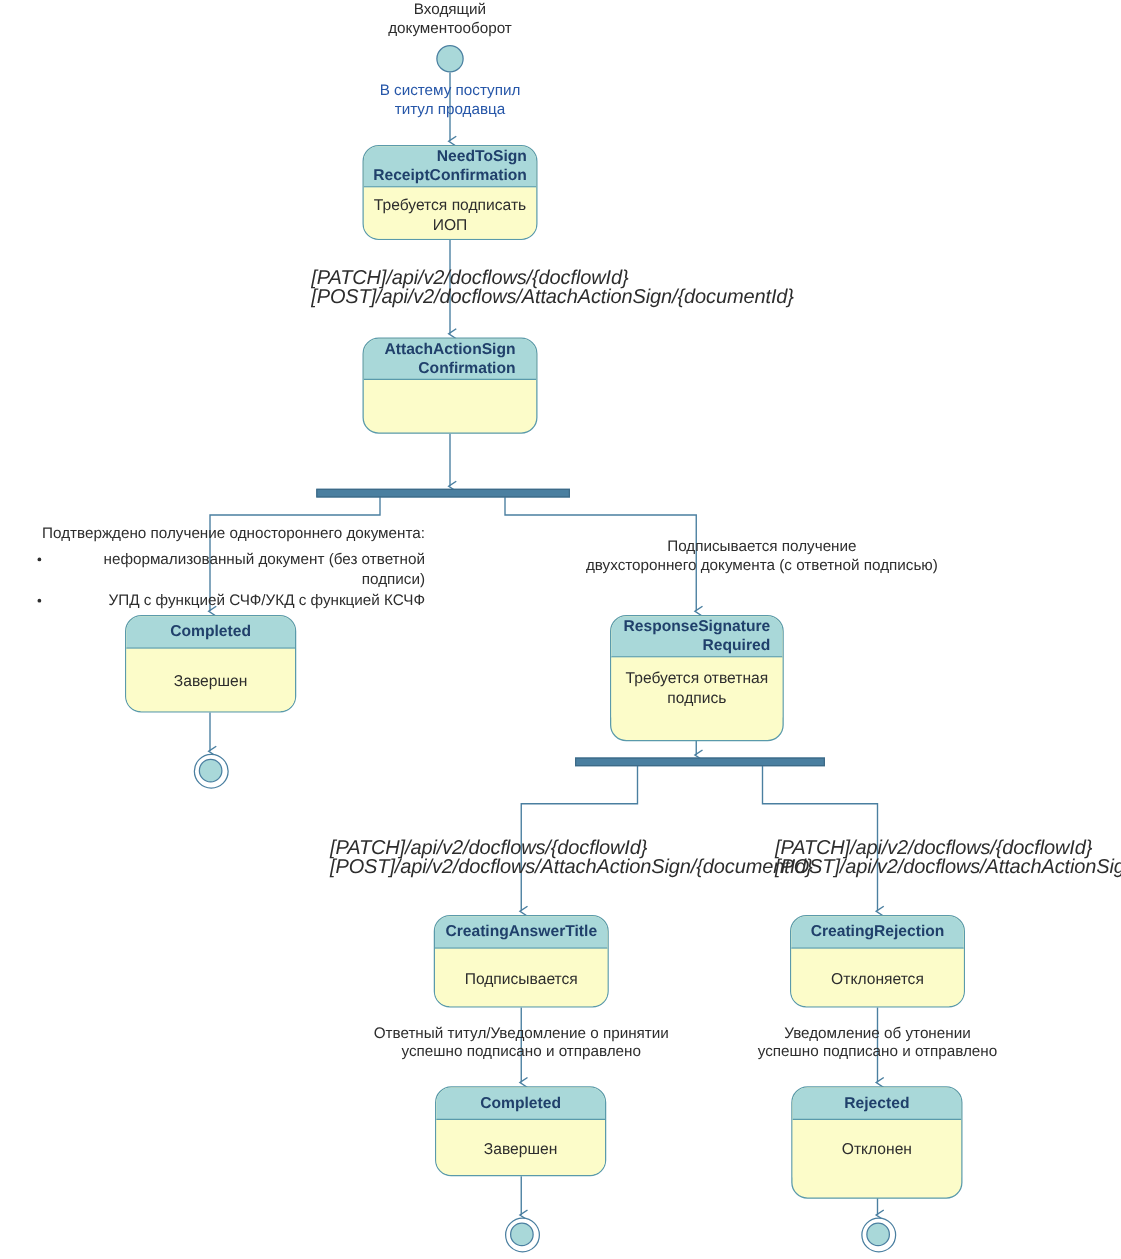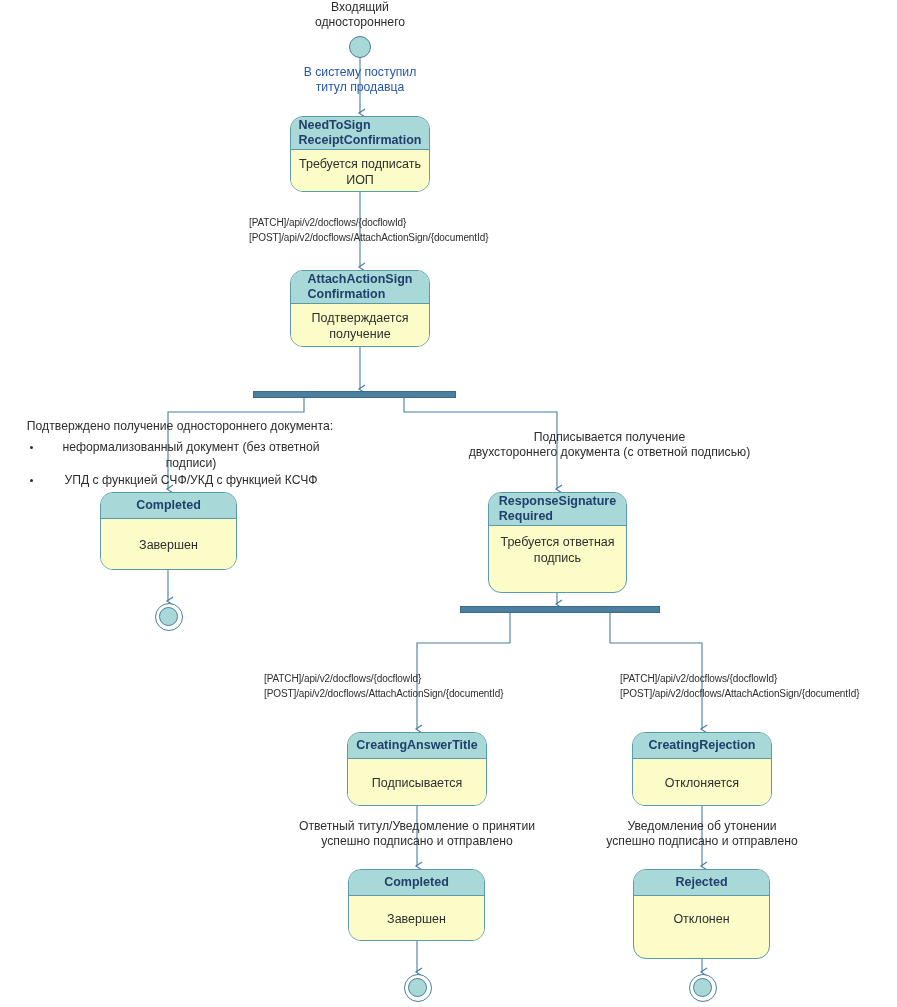--- a/index.html
+++ b/index.html
@@ -194,7 +194,7 @@
   </svg>
 
   <div class="caption" style="left:275px; top:0px; width:170px;">Входящий
-одностороннего</div>
+документооборот</div>
 
   <div class="initial-node" style="left:349px; top:36px;"></div>
 

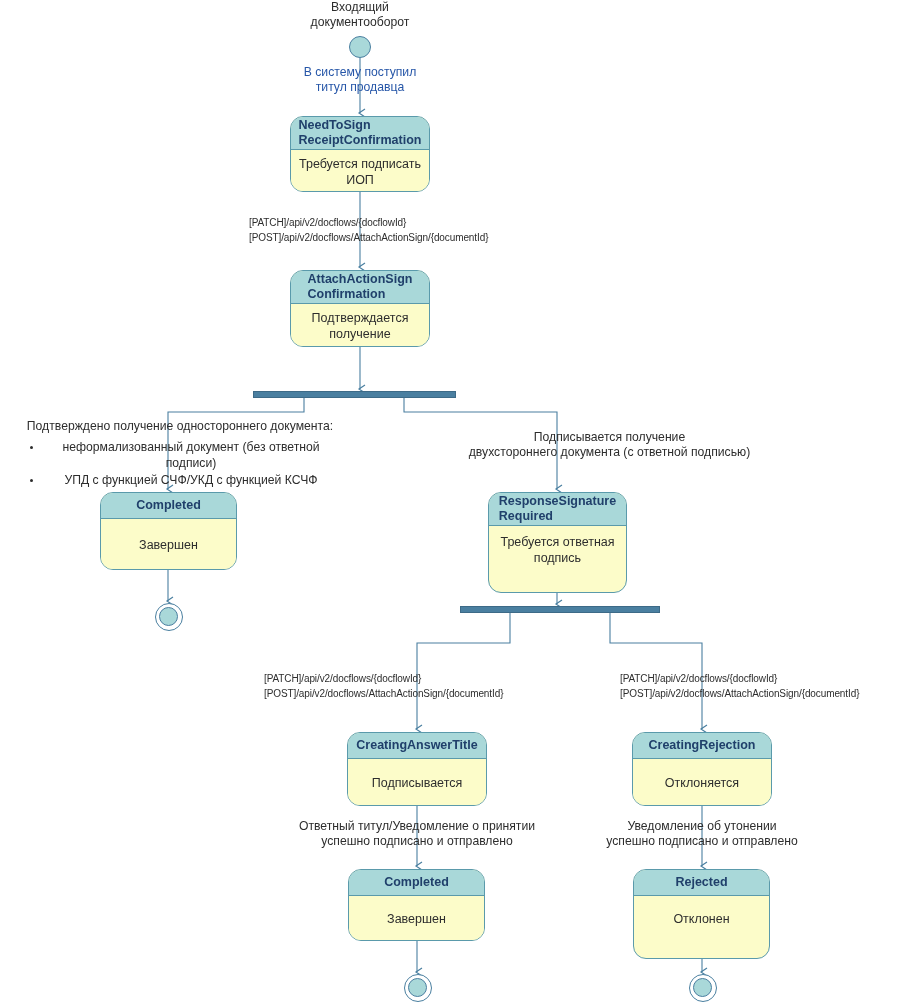--- a/index.html
+++ b/index.html
@@ -44,7 +44,7 @@
     font-weight: bold;
     font-size: 12.5px;
     line-height: 15px;
-    text-align: left;
+    text-align: right;
     display: flex;
     align-items: center;
     justify-content: center;

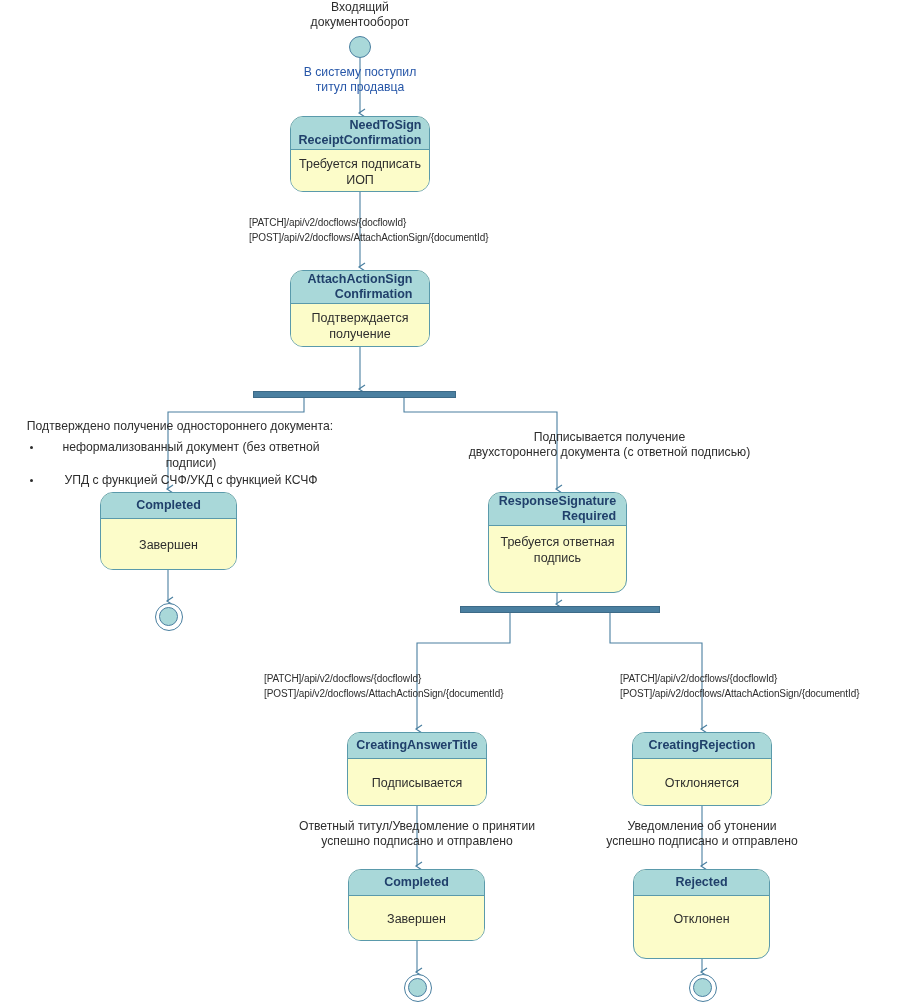--- a/index.html
+++ b/index.html
@@ -121,9 +121,10 @@
     text-align: left;
   }
   .mono-ish {
-    font-size: 10px;
+    font-size: 16px;
     line-height: 15px;
     letter-spacing: -0.1px;
+    font-style: italic;
   }
   .bullet-block {
     position: absolute;

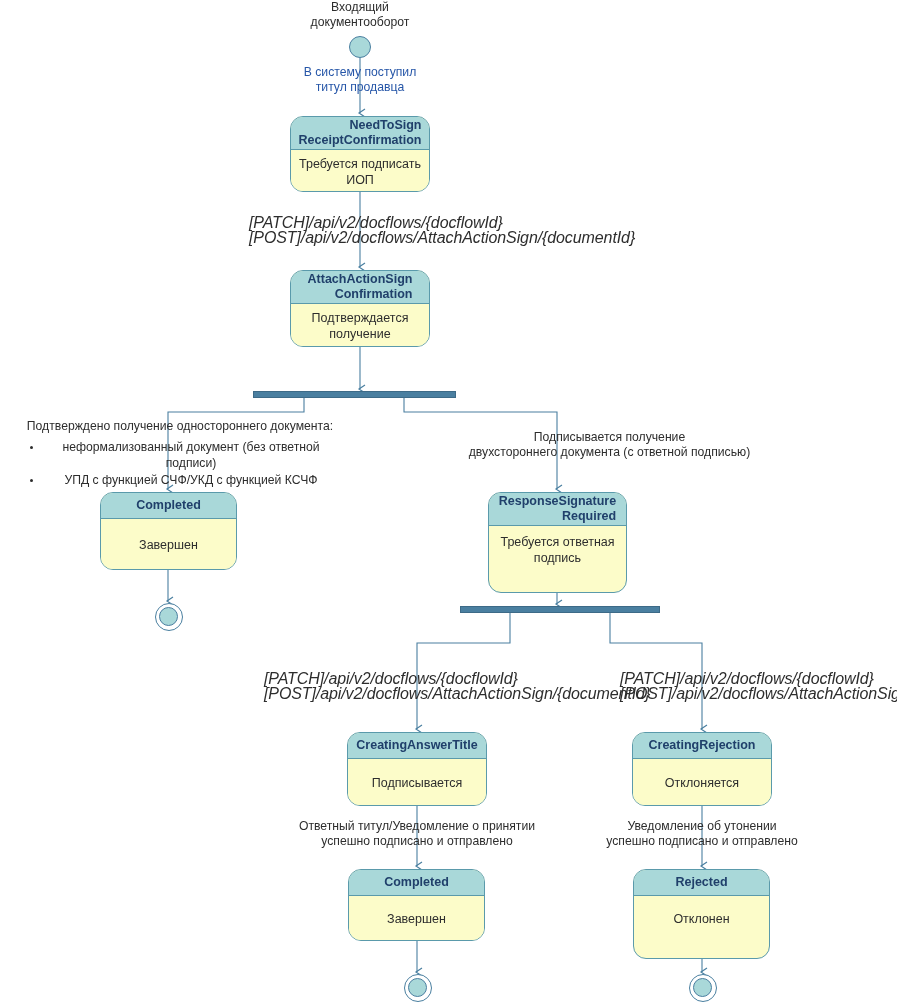--- a/index.html
+++ b/index.html
@@ -215,8 +215,6 @@
   <div class="state" style="left:290px; top:270px; width:140px; height:77px;">
     <div class="st-head" style="height:33px;">AttachActionSign
 Confirmation</div>
-    <div class="st-body" style="height:44px;">Подтверждается
-получение</div>
   </div>
 
   <div class="fork-bar" style="left:253px; top:391px; width:203px;"></div>

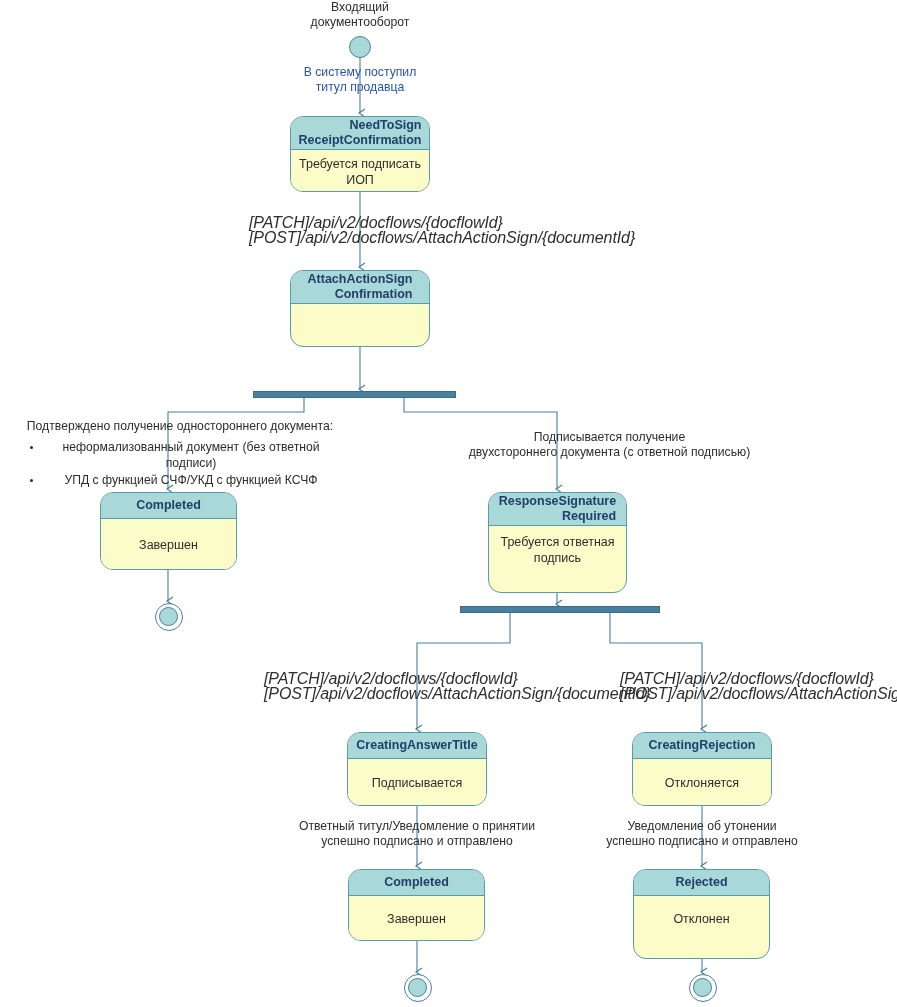--- a/index.html
+++ b/index.html
@@ -131,7 +131,7 @@
     font-size: 12.2px;
     line-height: 16px;
     color: #2d2d2d;
-    text-align: center;
+    text-align: right;
   }
   .bullet-block ul {
     margin: 5px 0 0 0;

